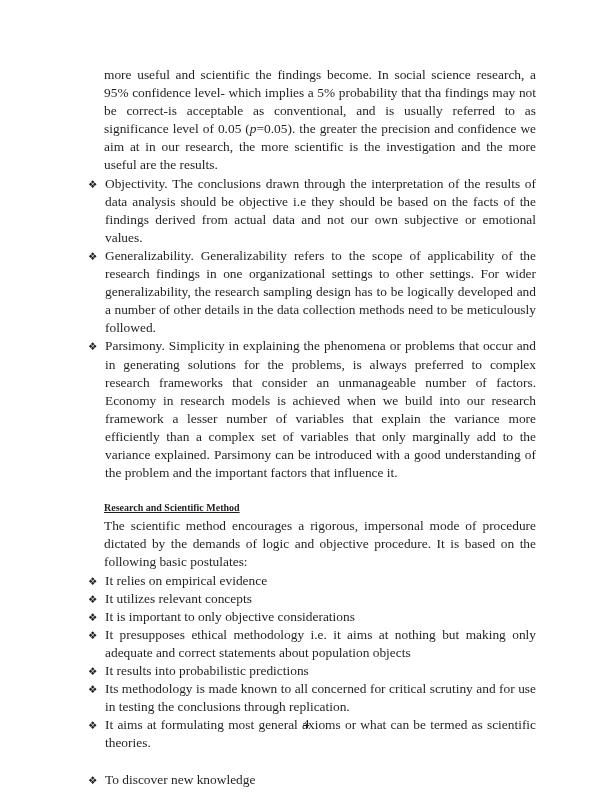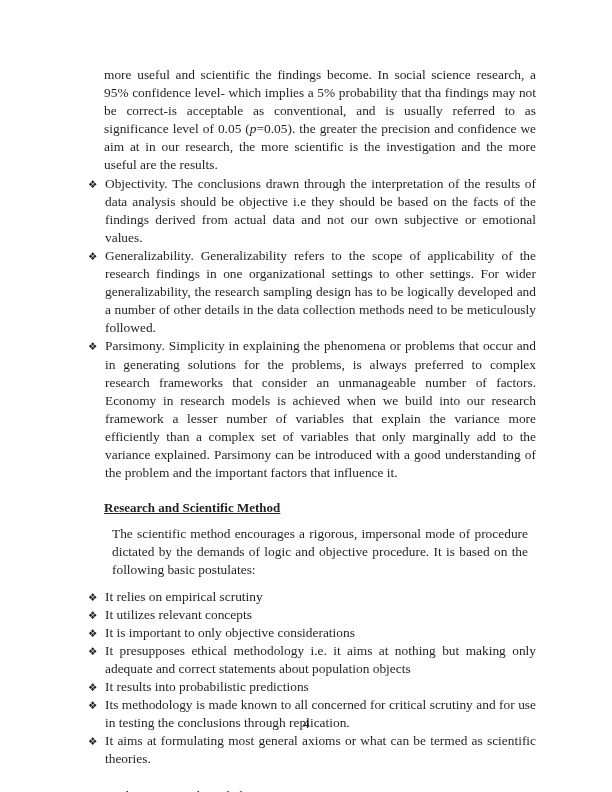--- a/index.html
+++ b/index.html
@@ -74,7 +74,7 @@
 
   h2.section-heading {
     margin: 0;
-    font-size: 13px;
+    font-size: 10px;
     line-height: 18.1px;
     font-weight: bold;
     text-decoration: underline;

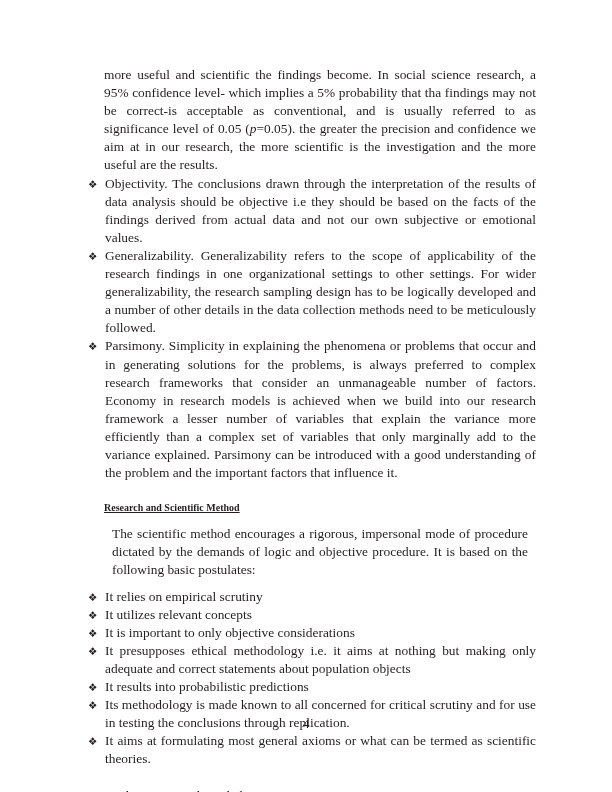--- a/index.html
+++ b/index.html
@@ -28,7 +28,7 @@
     width: 432px;
   }
   p.body-text {
-    margin: 8px;
+    margin: 0;
     font-size: 13.4px;
     line-height: 18.1px;
     text-align: justify;

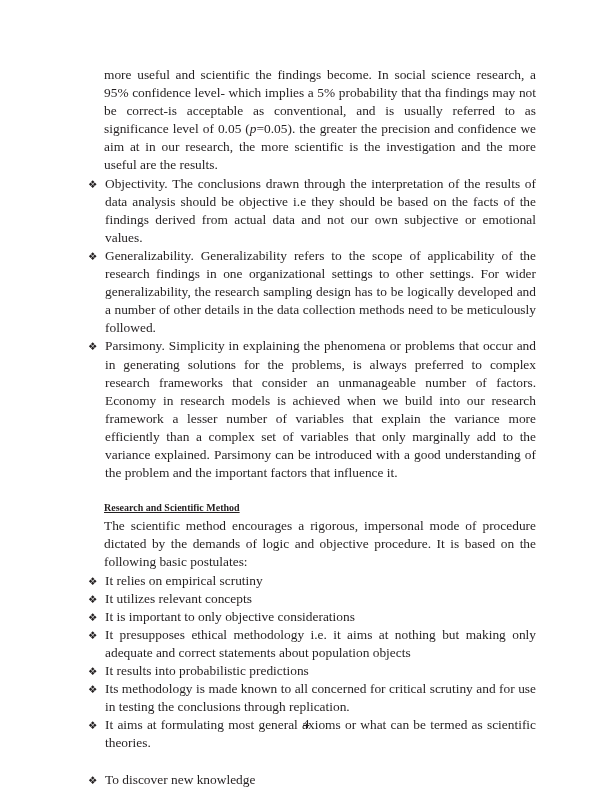--- a/index.html
+++ b/index.html
@@ -130,7 +130,7 @@
     <ul class="bullets tight">
       <li>
         <span class="bullet-glyph">❖</span>
-        <span class="li-text">It relies on empirical scrutiny</span>
+        <span class="li-text">It relies on empirical evidence</span>
       </li>
       <li>
         <span class="bullet-glyph">❖</span>

